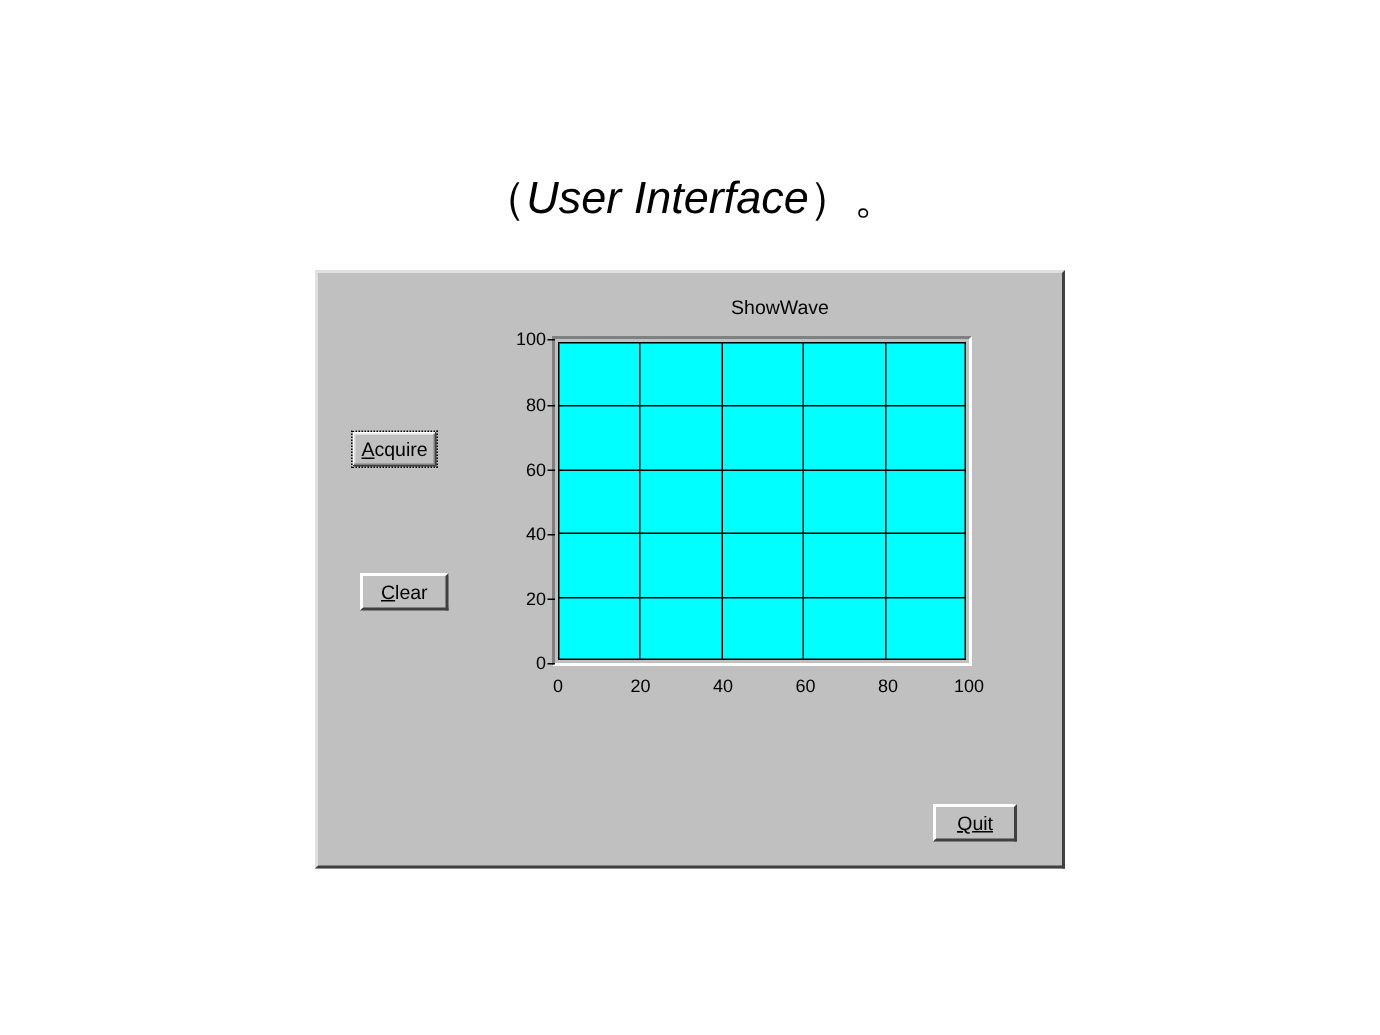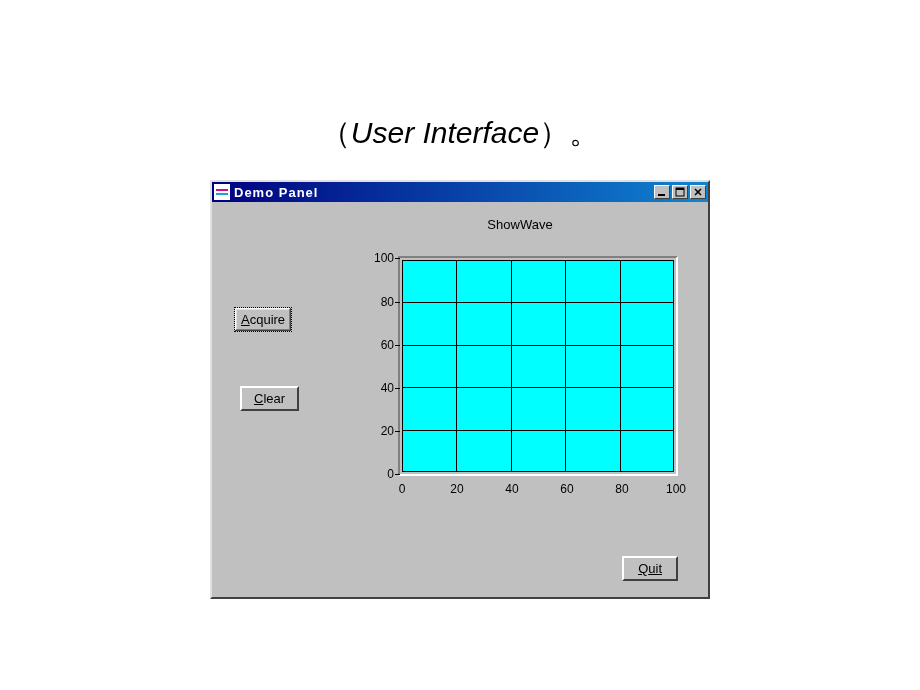--- a/index.html
+++ b/index.html
@@ -175,28 +175,6 @@
 </div>
 
 <div class="window">
-  <div class="titlebar">
-    <div class="titlebar-icon"></div>
-    <div class="titlebar-title">Demo Panel</div>
-    <div class="titlebar-controls">
-      <div class="tb-btn">
-        <svg viewBox="0 0 10 10">
-            <rect x="1" y="7" width="7" height="2" fill="#000"></rect>
-          </svg>
-      </div>
-      <div class="tb-btn">
-        <svg viewBox="0 0 10 10">
-            <rect x="1" y="1" width="8" height="8" fill="none" stroke="#000" stroke-width="1"></rect>
-            <rect x="1" y="1" width="8" height="2" fill="#000"></rect>
-          </svg>
-      </div>
-      <div class="tb-btn">
-        <svg viewBox="0 0 10 10">
-            <path d="M2 2 L8 8 M8 2 L2 8" stroke="#000" stroke-width="1.5"></path>
-          </svg>
-      </div>
-    </div>
-  </div>
   <div class="window-body">
     <div class="graph-title">ShowWave</div>
 

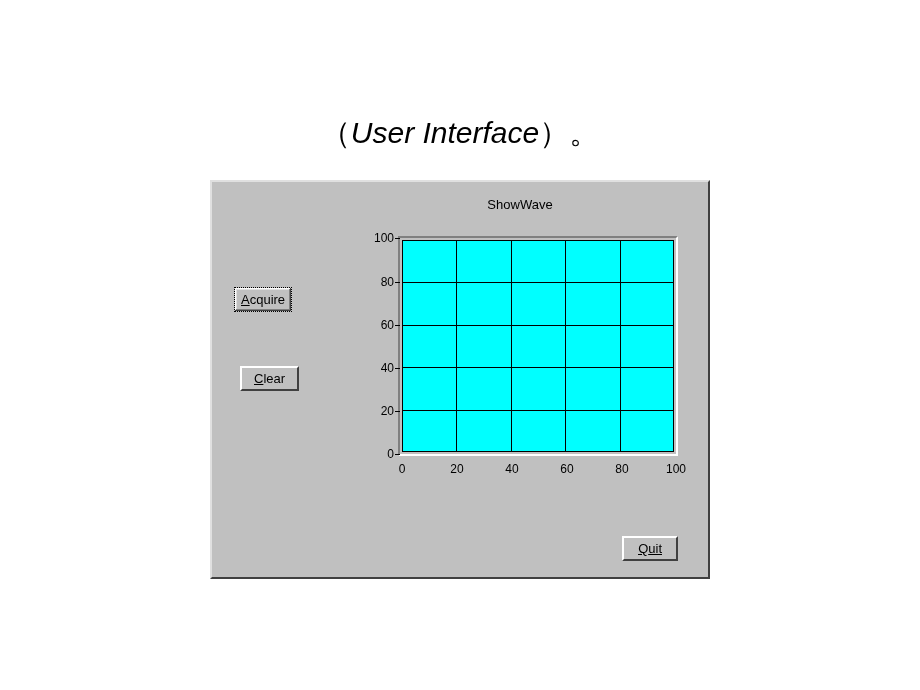--- a/index.html
+++ b/index.html
@@ -88,11 +88,10 @@
     }
     .graph-area {
       position: absolute;
-      left: 156px;
+      left: 126px;
       top: 42px;
       width: 320px;
       height: 250px;
-      margin-top: 12px;
     }
     .plot-wrap {
       position: absolute;

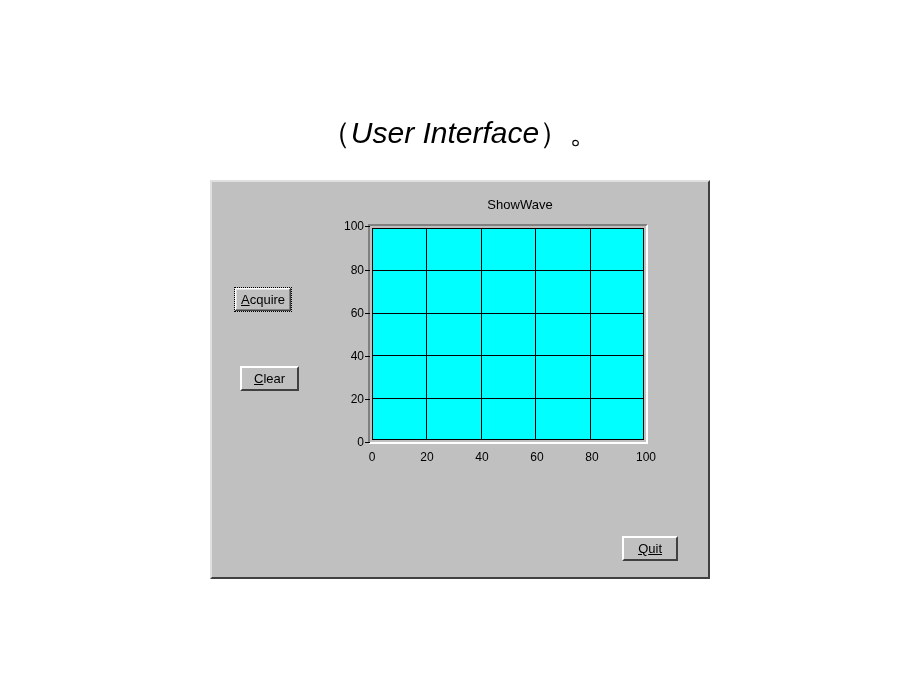--- a/index.html
+++ b/index.html
@@ -160,7 +160,7 @@
       box-shadow: inset -1px -1px 0 #404040, inset 1px 1px 0 #fff, inset -2px -2px 0 #808080, inset 2px 2px 0 #dfdfdf;
       padding: 4px 6px;
     }
-    .btn-clear { left: 28px; top: 184px; padding: 3px 12px; }
+    .btn-clear { left: 28px; top: 200px; padding: 3px 12px; }
     .btn-quit { right: 30px; bottom: 16px; padding: 3px 14px; text-decoration: underline; }
     .btn .ul { text-decoration: underline; }
   </style>

